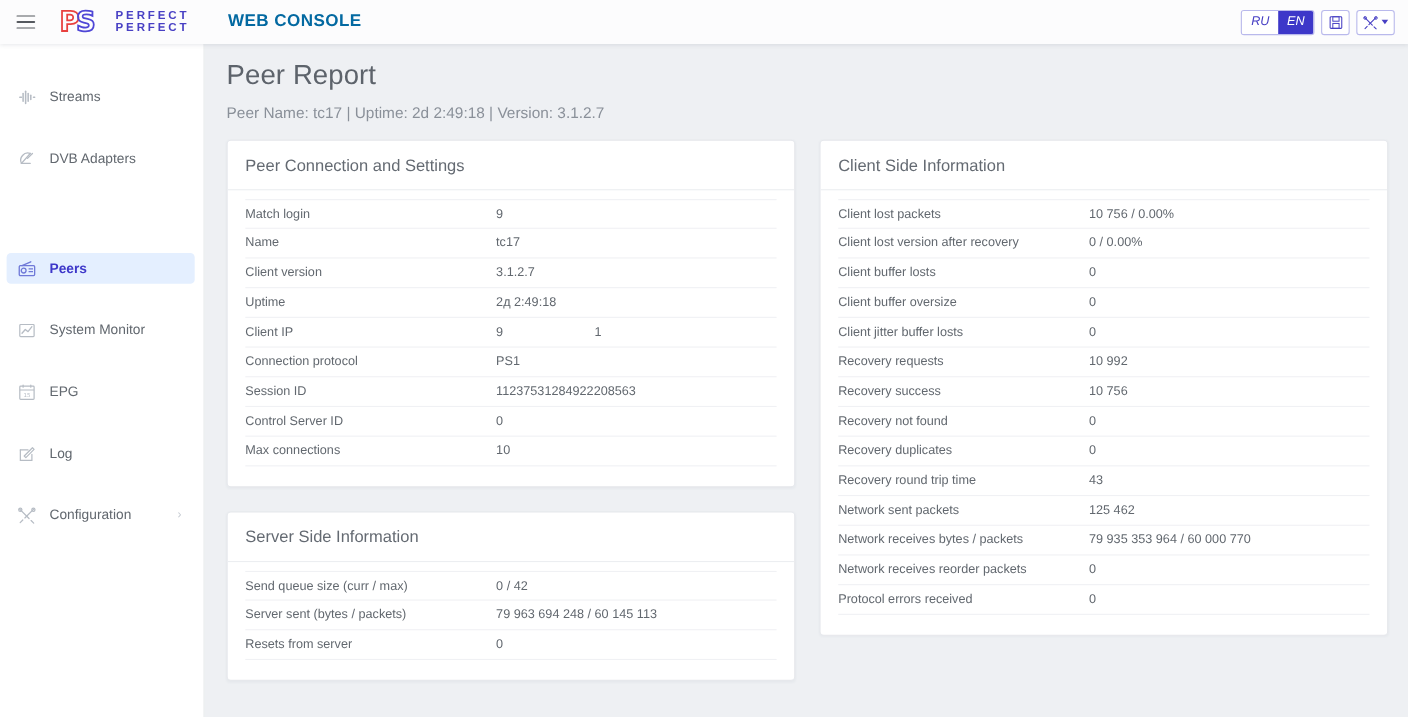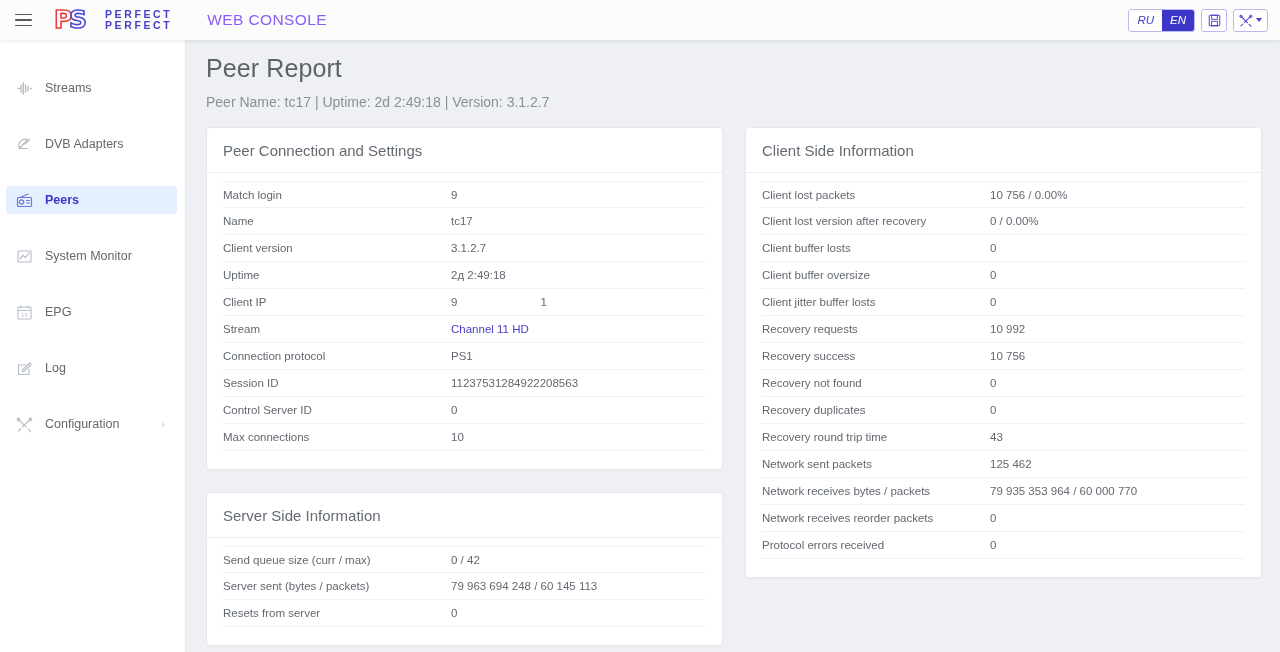--- a/index.html
+++ b/index.html
@@ -54,7 +54,7 @@
   .console-title {
     margin-left: 35px;
     font-size: 15.5px; letter-spacing: 0.4px;
-    color: #8b5cf6; font-weight: 400;
+    color: #0369a1; font-weight: 700;
   }
   .topbar-right {
     margin-left: auto; display: flex; align-items: center;

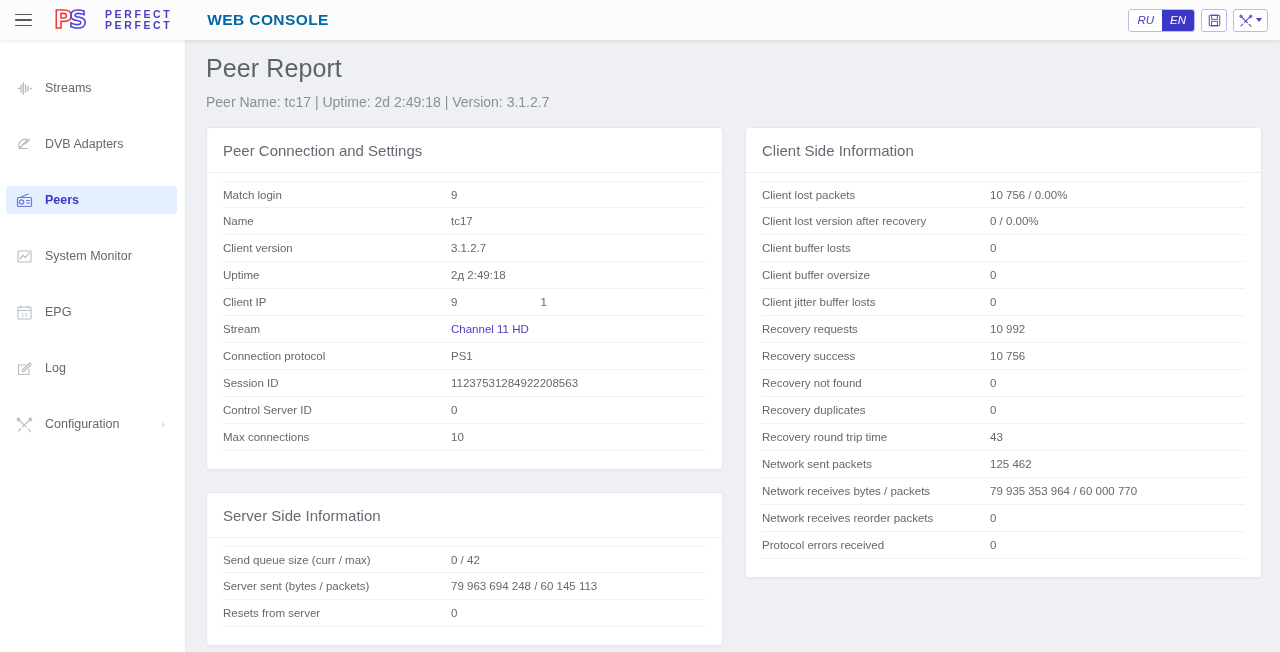--- a/index.html
+++ b/index.html
@@ -92,7 +92,7 @@
     font-size: 12.5px; color: #62686f; position: relative;
   }
   .nav-spacer { height: 28px; }
-  .nav-item.active { background: #e4efff; color: #3d37c9; font-weight: bold; }
+  .nav-item.active { background: #e4efff; color: #3d37c9; font-weight: bold; margin-top: 44px; }
   .nav-item .ic { width: 17px; height: 17px; flex: 0 0 17px; color: #b6bcc4; }
   .nav-item.active .ic { color: #6f79d8; }
   .nav-item .chev {

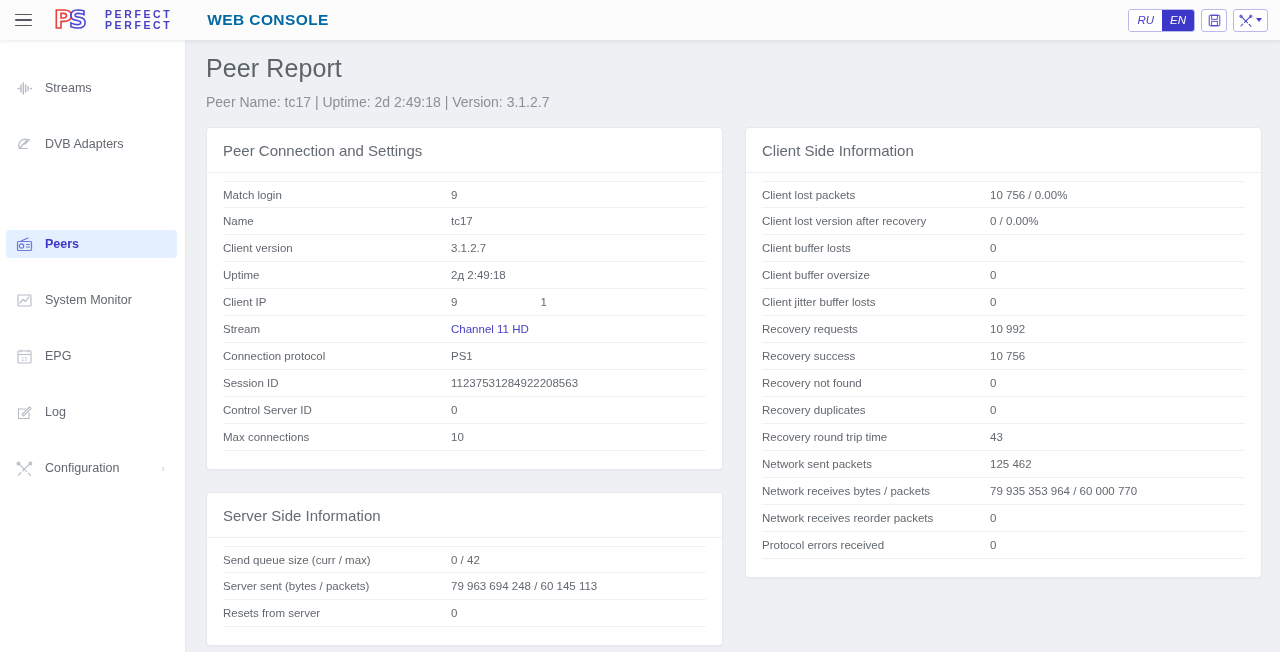--- a/index.html
+++ b/index.html
@@ -335,10 +335,6 @@
             <div class="v"><span>9</span><span class="gap"></span><span>1</span></div>
           </div>
           <div class="row">
-            <div class="k">Stream</div>
-            <div class="v link">Channel 11 HD</div>
-          </div>
-          <div class="row">
             <div class="k">Connection protocol</div>
             <div class="v">PS1</div>
           </div>

